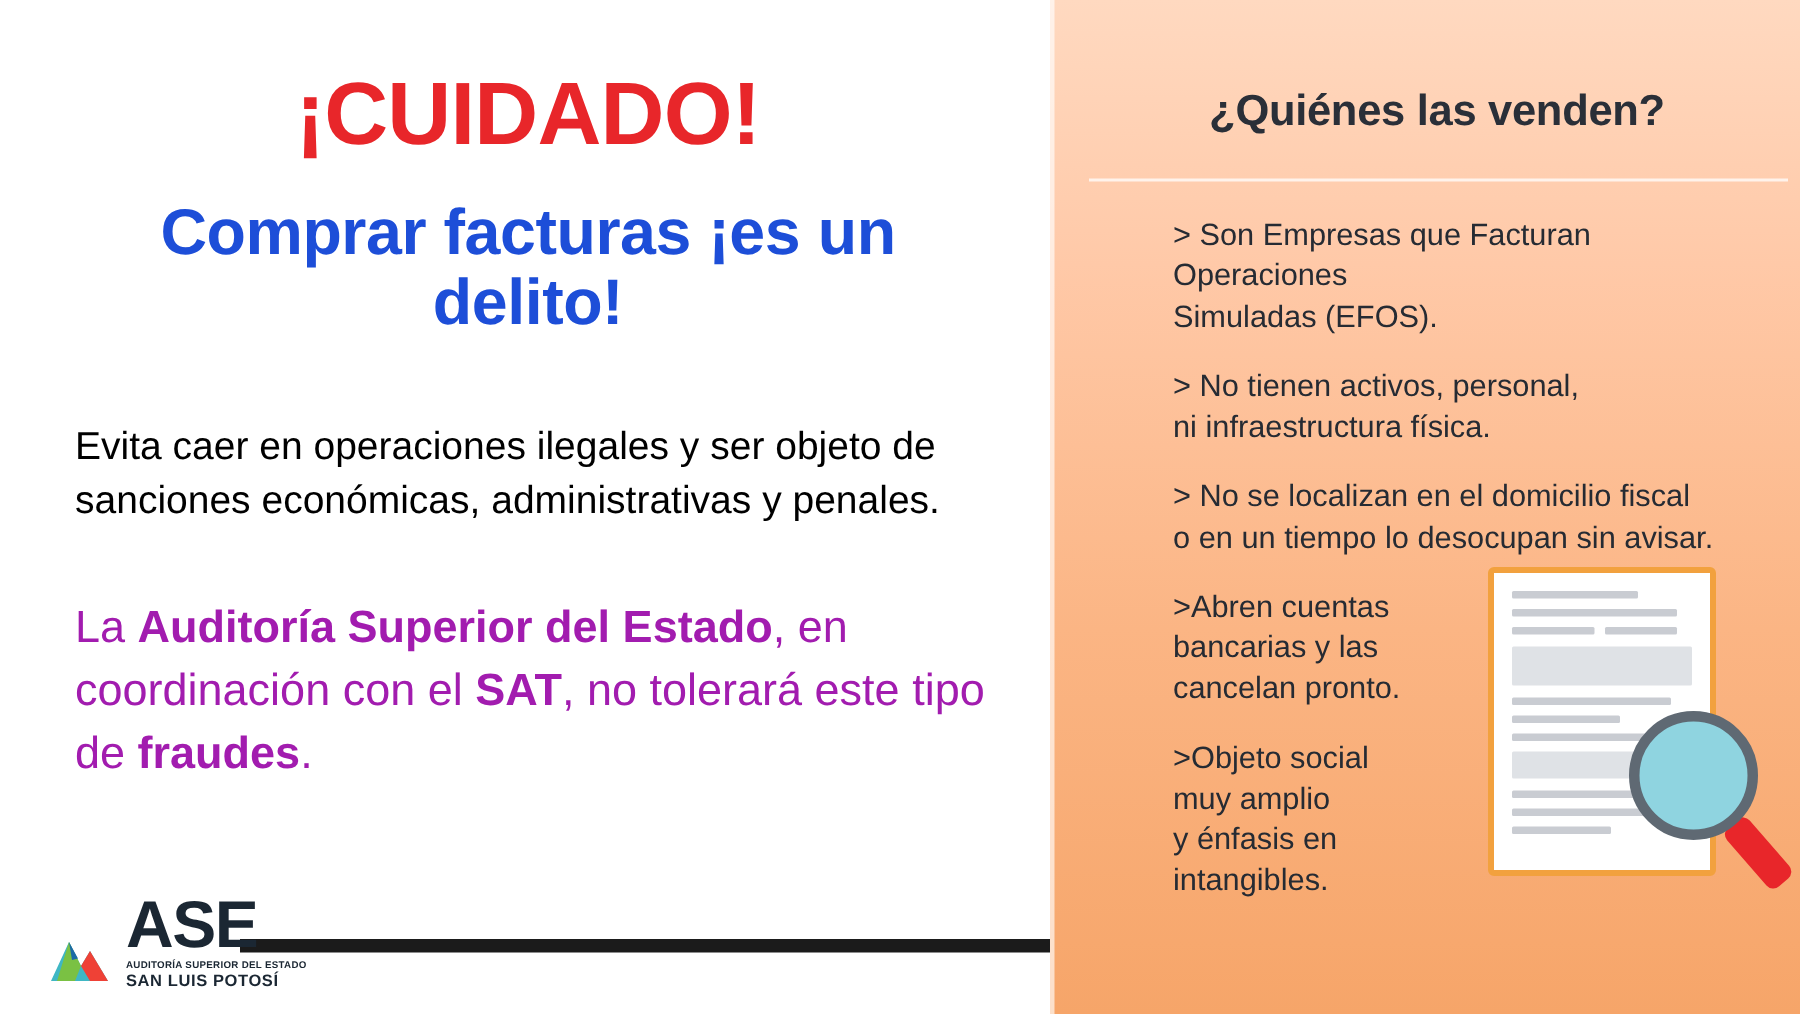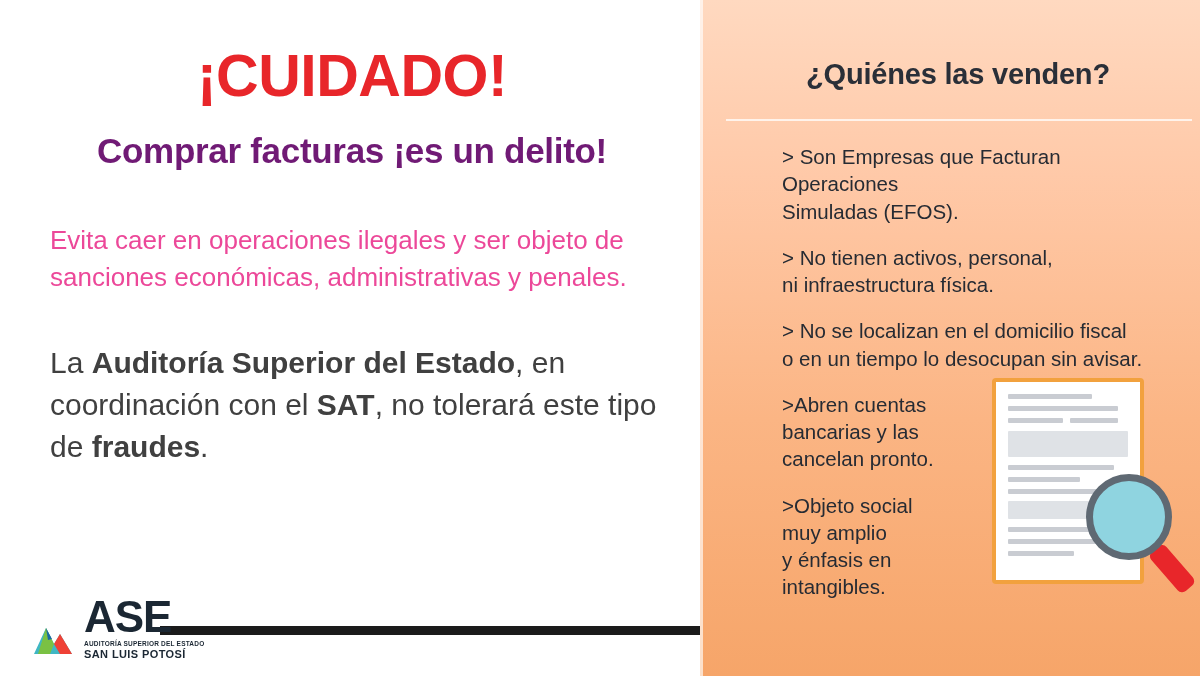--- a/index.html
+++ b/index.html
@@ -41,9 +41,9 @@
   }
   .subheadline {
     text-align: center;
-    color: #701a75;
-    font-weight: bold;
-    font-size: 35px;
+    color: #1d4ed8;
+    font-weight: bold;
+    font-size: 43px;
     letter-spacing: -0.3px;
     line-height: 1.1;
     margin: 24px 0 0 0;

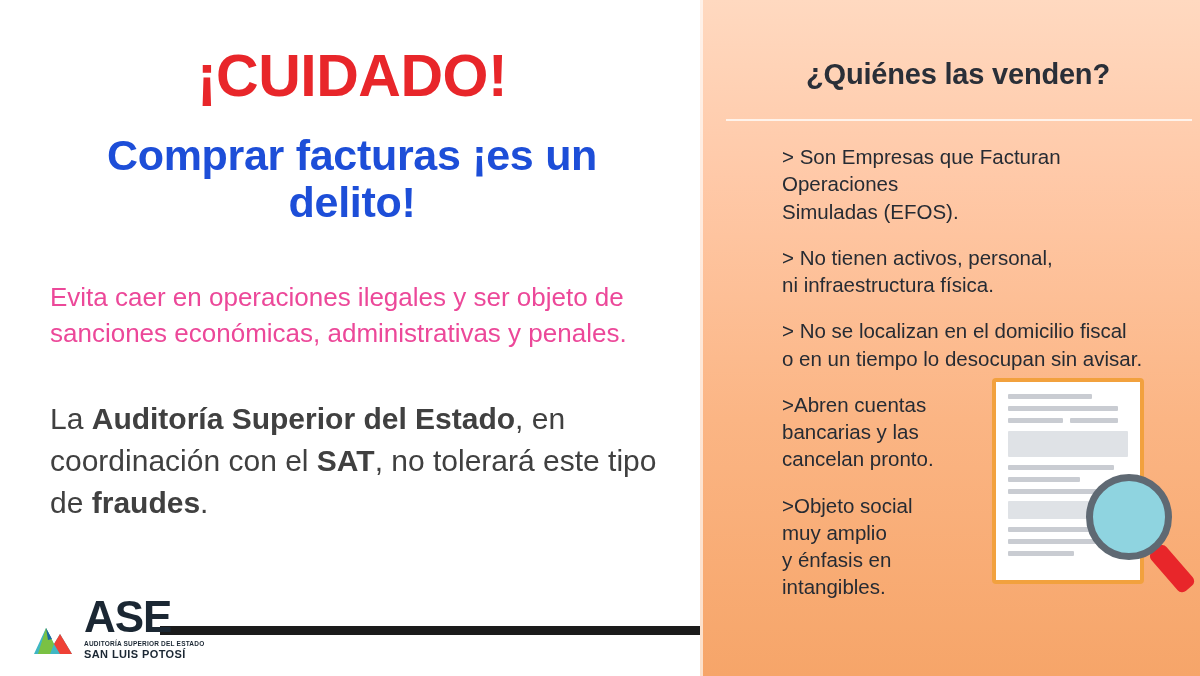--- a/index.html
+++ b/index.html
@@ -49,7 +49,7 @@
     margin: 24px 0 0 0;
   }
   .para-red {
-    color: #ec4899;
+    color: #000000;
     font-size: 26px;
     line-height: 1.42;
     margin: 52px 0 0 6px;

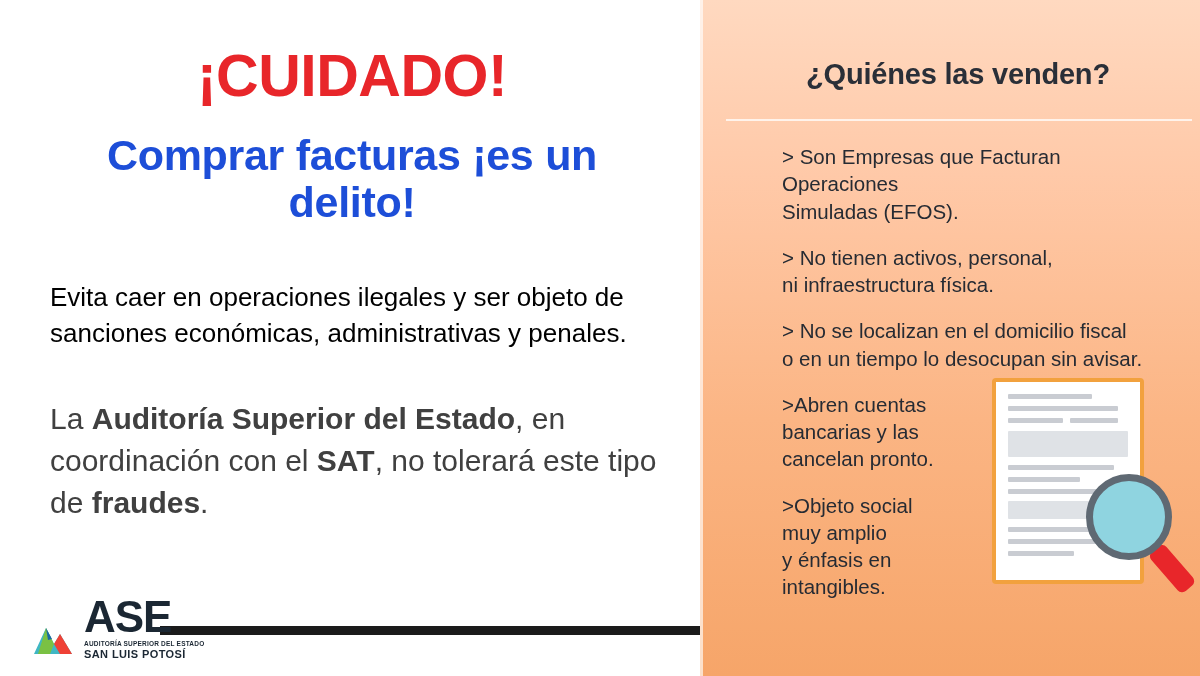--- a/index.html
+++ b/index.html
@@ -56,7 +56,7 @@
     font-weight: 400;
   }
   .para-dark {
-    color: #404040;
+    color: #a21caf;
     font-size: 30px;
     line-height: 1.4;
     margin: 46px 0 0 6px;

